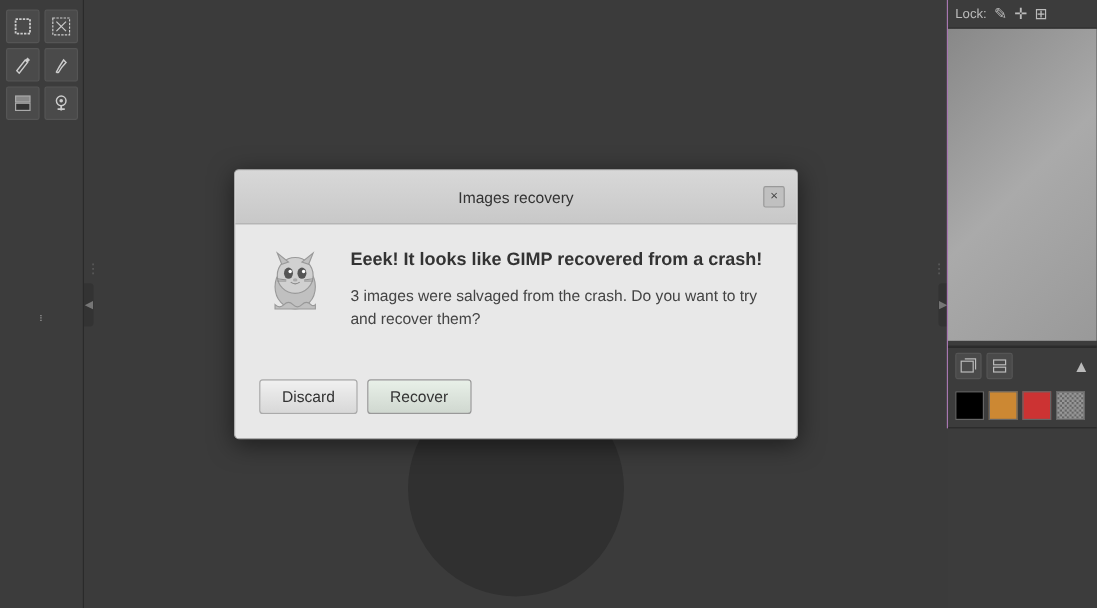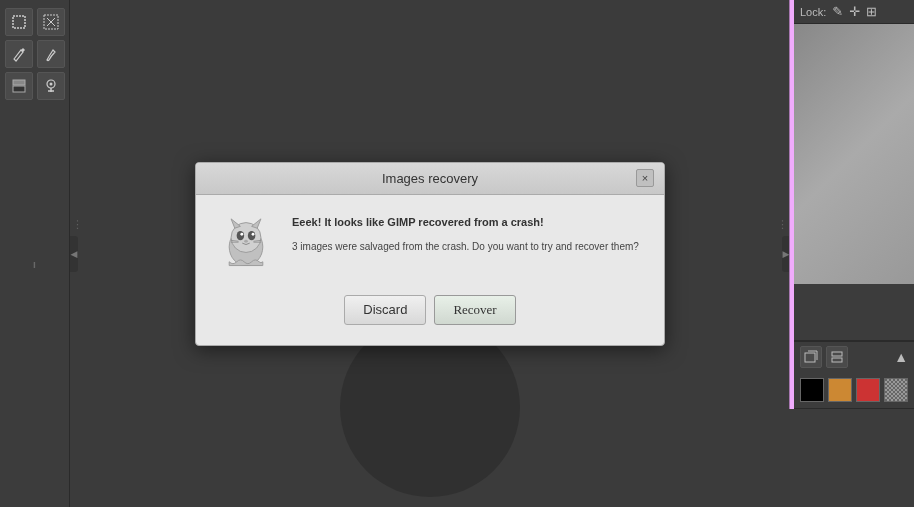--- a/index.html
+++ b/index.html
@@ -94,9 +94,9 @@
       right: 0;
       top: 0;
       width: 125px;
-      height: 409px;
+      height: 357px;
       background: #3c3c3c;
-      border-left: 5px solid #f0abfc;
+      border-left: 1px solid #f0abfc;
       display: flex;
       flex-direction: column;
     }

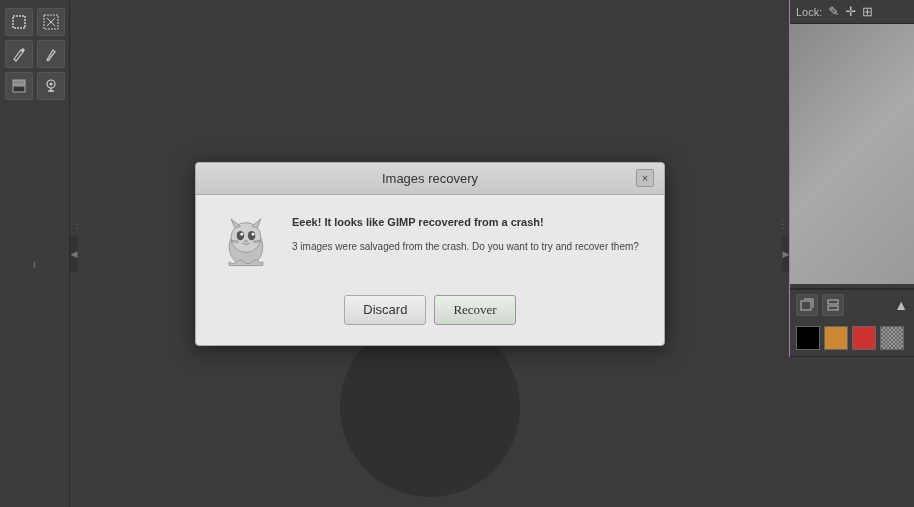--- a/index.html
+++ b/index.html
@@ -259,7 +259,7 @@
       display: flex;
       align-items: center;
       justify-content: space-between;
-      padding: 9px 10px;
+      padding: 22px 10px;
       height: 32px;
     }
 

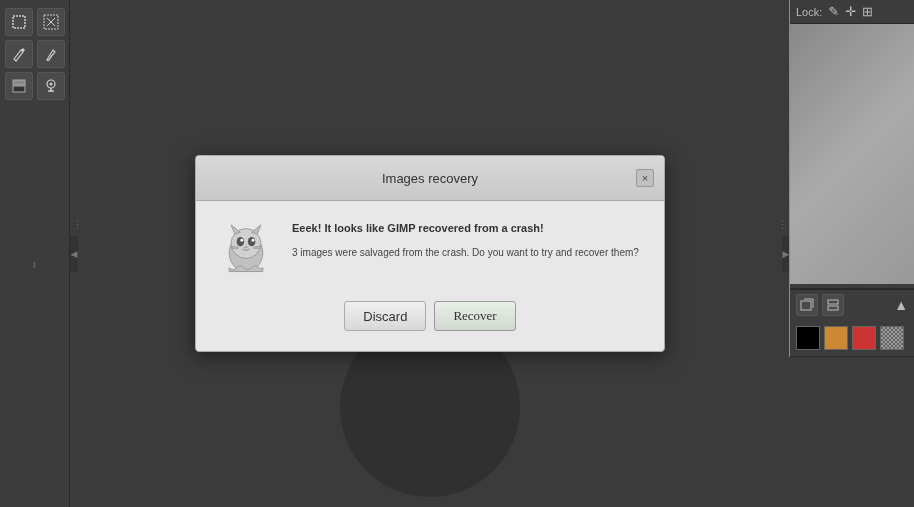--- a/index.html
+++ b/index.html
@@ -306,7 +306,7 @@
     }
 
     .modal-heading {
-      font-size: 11px;
+      font-size: 15px;
       font-weight: bold;
       color: #333;
       margin-bottom: 10px;

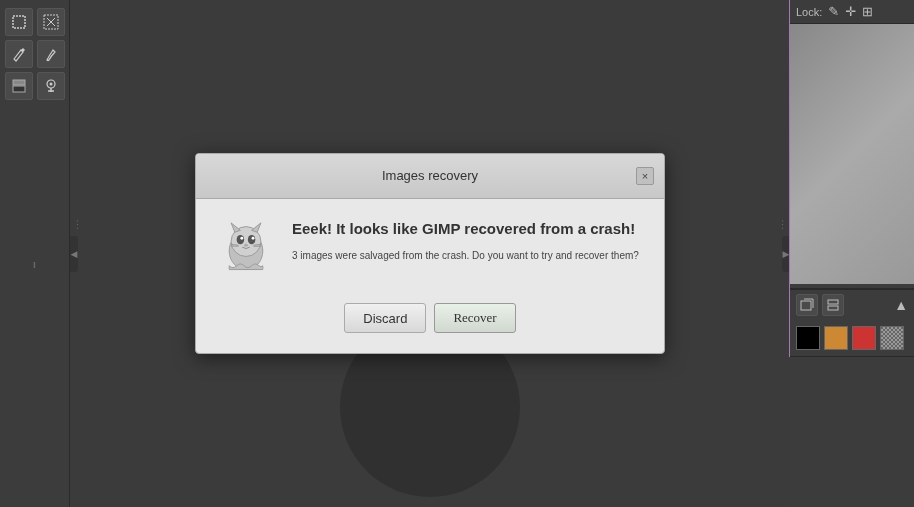--- a/index.html
+++ b/index.html
@@ -314,7 +314,7 @@
     }
 
     .modal-text {
-      font-size: 10px;
+      font-size: 13px;
       color: #444;
       line-height: 1.5;
       margin-bottom: 20px;

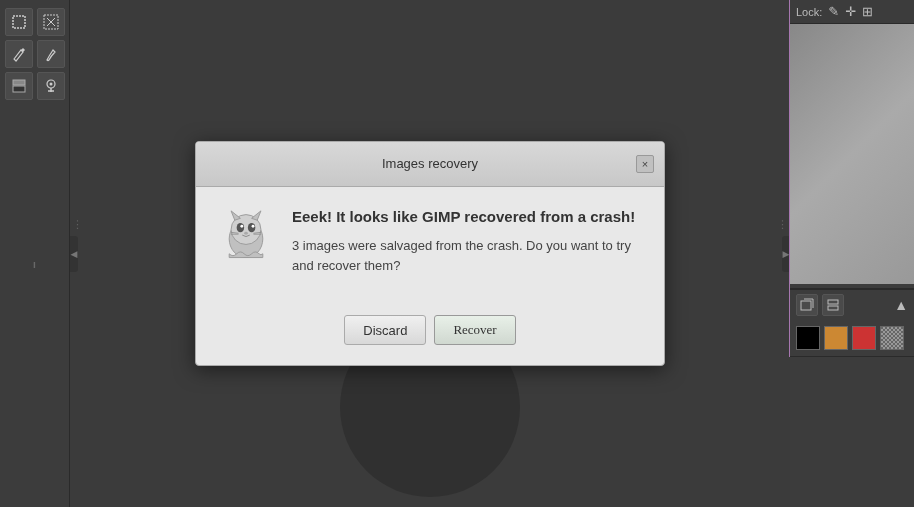--- a/index.html
+++ b/index.html
@@ -322,7 +322,7 @@
 
     .modal-buttons {
       display: flex;
-      justify-content: center;
+      justify-content: flex-start;
       gap: 8px;
       padding: 0 20px 20px;
     }

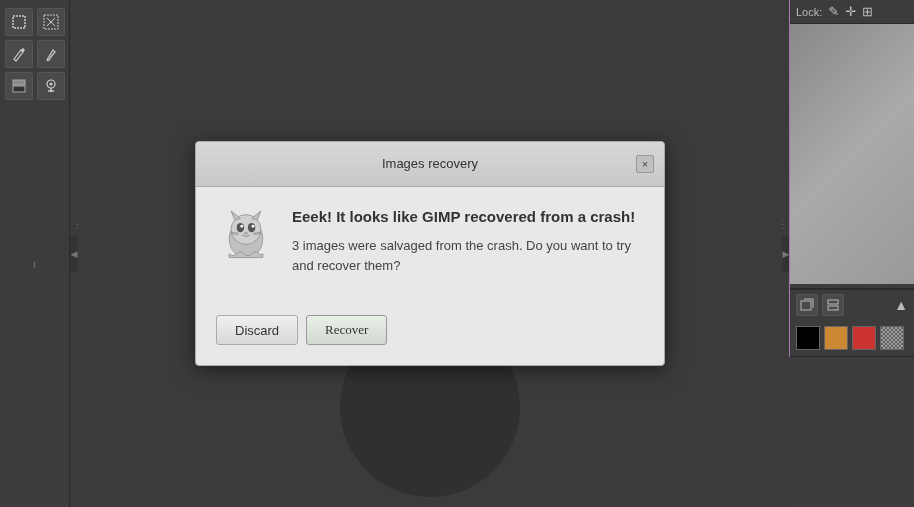--- a/index.html
+++ b/index.html
@@ -342,7 +342,6 @@
     .modal-btn-primary {
       background: linear-gradient(to bottom, #e8f0e8, #d0d8d0);
       border-color: #999;
-      font-family: Liberation Serif, serif;
     }
 
     

